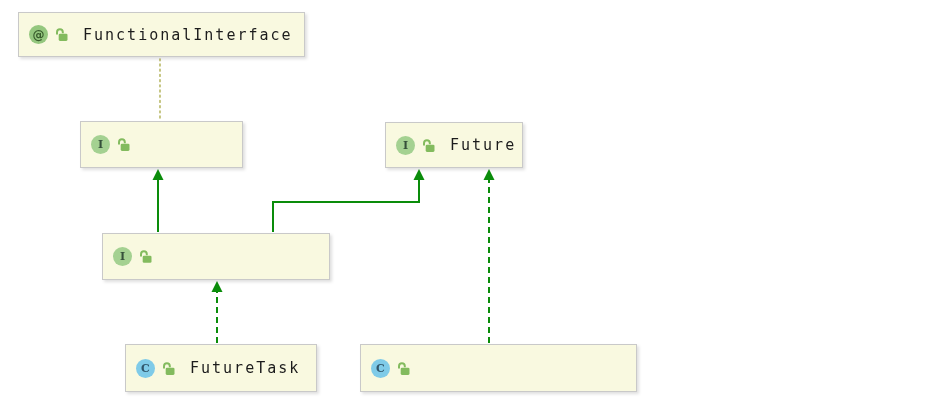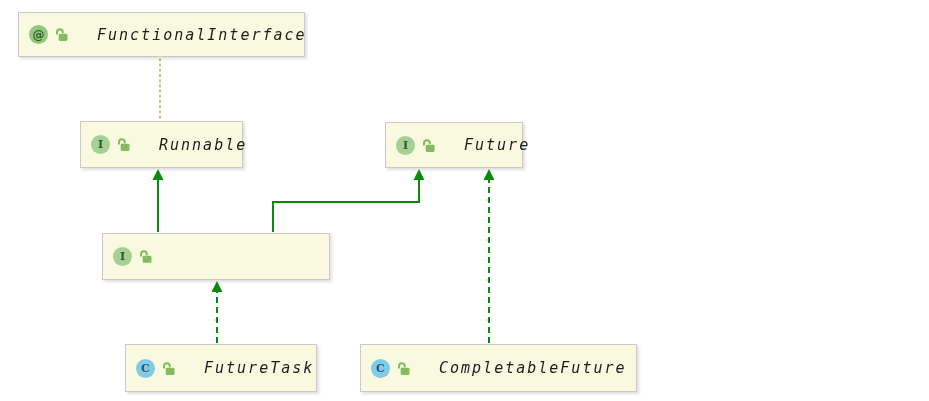--- a/index.html
+++ b/index.html
@@ -53,12 +53,11 @@
     display: inline-flex;
   }
   .node .label {
-    margin-left: 28px;
+    margin-left: 14px;
     font-size: 15px;
     letter-spacing: 2px;
     color: #1c1c1c;
     white-space: nowrap;
-    font-style: italic;
   }
   
   #n-functionalinterface { left: 18px;  top: 12px;  width: 287px; height: 45px; }

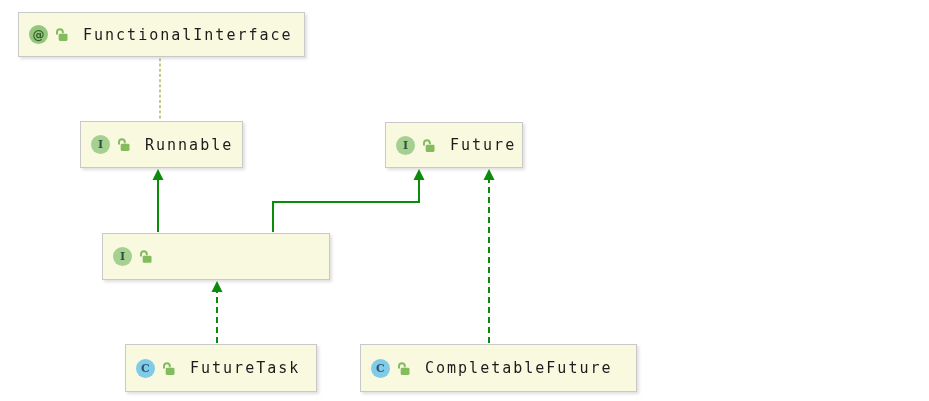--- a/index.html
+++ b/index.html
@@ -123,7 +123,6 @@
           <rect x="5" y="7.2" width="9.4" height="7.6" rx="1.4" fill="#83bb5e"></rect>
         </svg>
     </span>
-    <span class="label">Runnable</span>
   </div>
 
   <div class="node" id="n-future">

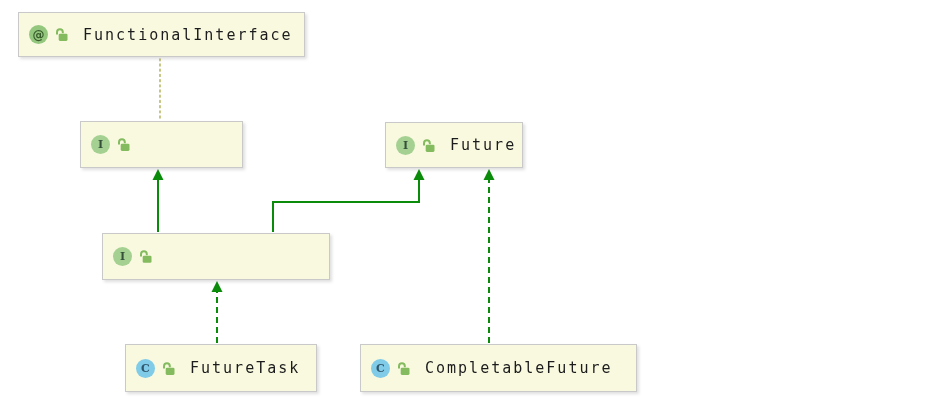--- a/index.html
+++ b/index.html
@@ -165,7 +165,6 @@
           <rect x="5" y="7.2" width="9.4" height="7.6" rx="1.4" fill="#83bb5e"></rect>
         </svg>
     </span>
-    <span class="label">CompletableFuture</span>
   </div>
 
 </div>

